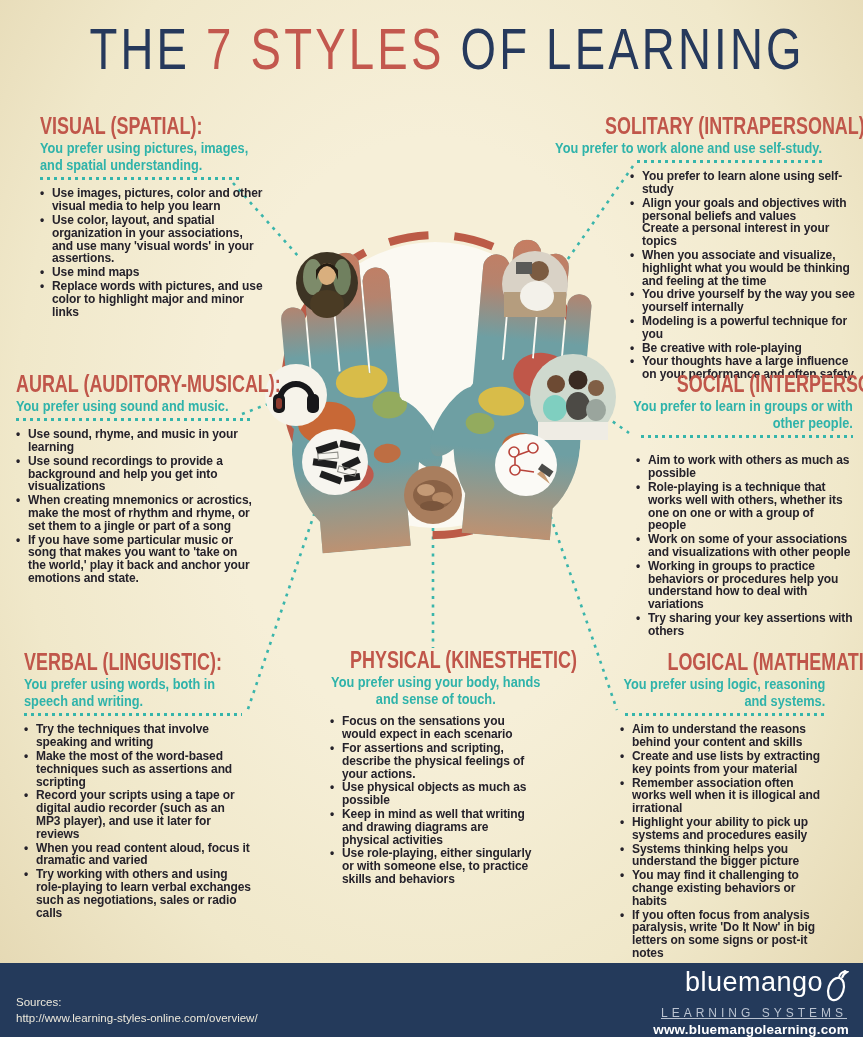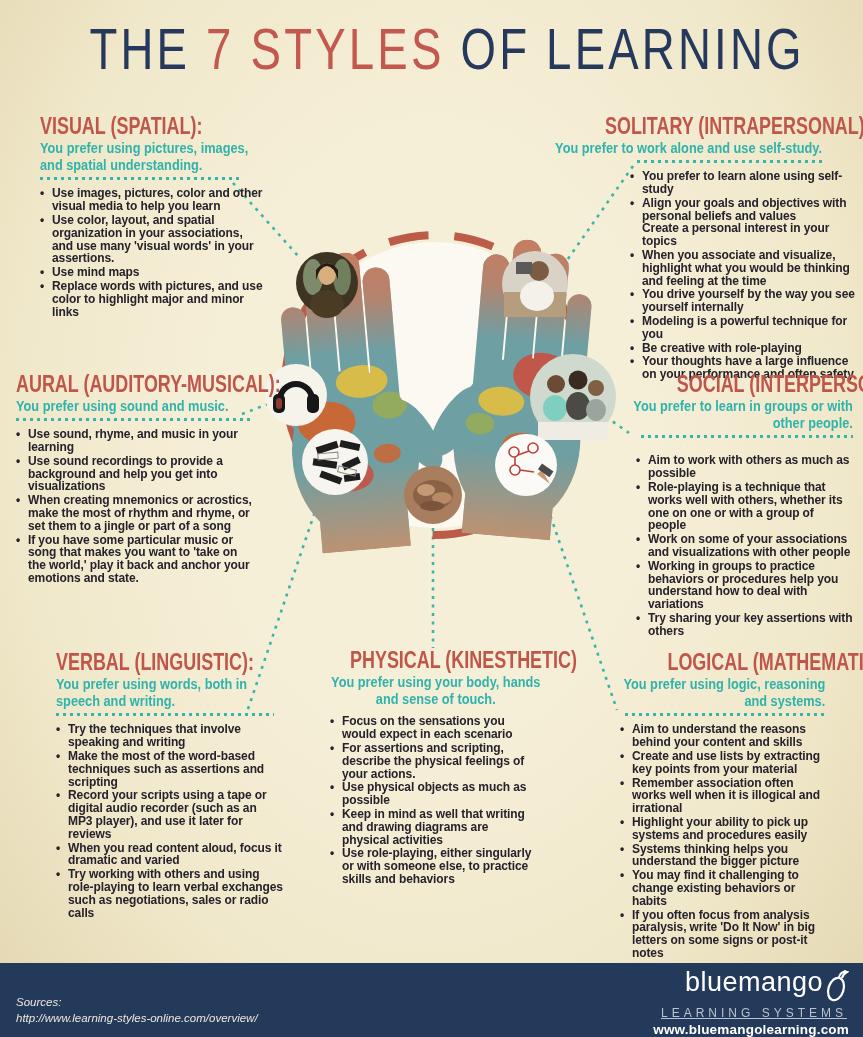--- a/index.html
+++ b/index.html
@@ -43,7 +43,7 @@
   #sec-social  {left:608px;top:372px;width:245px;}
   #sec-social .dotline{width:212px;}
   #sec-social ul{margin-left:28px;width:217px;margin-top:16px;}
-  #sec-verbal  {left:56px; top:650px; width:228px;}
+  #sec-verbal  {left:24px; top:650px; width:228px;}
   #sec-verbal .dotline{width:218px;}
   #sec-physical{left:318px;top:648px;width:235px;}
   #sec-physical ul{margin-left:12px;width:205px;}

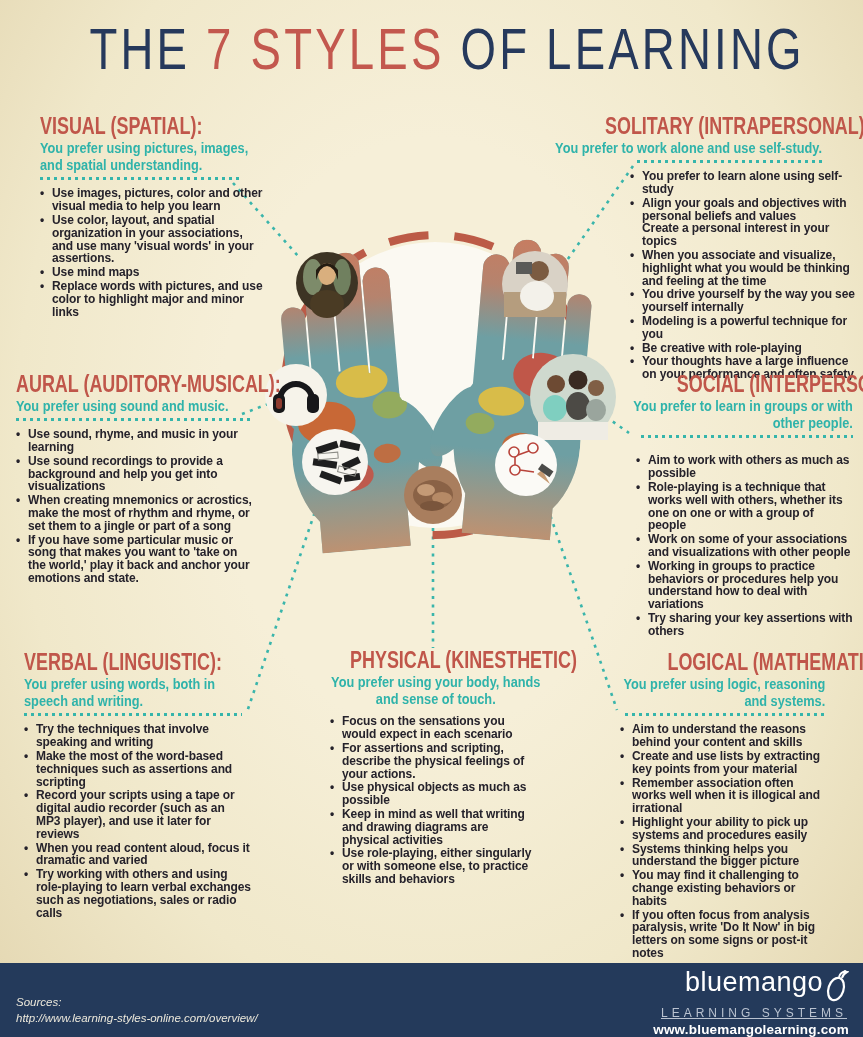--- a/index.html
+++ b/index.html
@@ -54,7 +54,7 @@
   .overlay{position:absolute;left:0;top:0;pointer-events:none;}
   
   .footer{position:absolute;left:0;top:963px;width:100%;height:74px;background:#243a5b;}
-  .sources{position:absolute;left:16px;top:32px;color:#ece8db;font-style:italic;font-size:11.5px;line-height:1.35;}
+  .sources{position:absolute;left:16px;top:32px;color:#ece8db;font-size:11.5px;line-height:1.35;}
   .brand{position:absolute;right:14px;top:6px;text-align:right;color:#fff;}
   .brand-row{display:flex;align-items:flex-start;justify-content:flex-end;gap:2px;}
   .brand-name{font-size:27px;letter-spacing:0.5px;line-height:1;}

